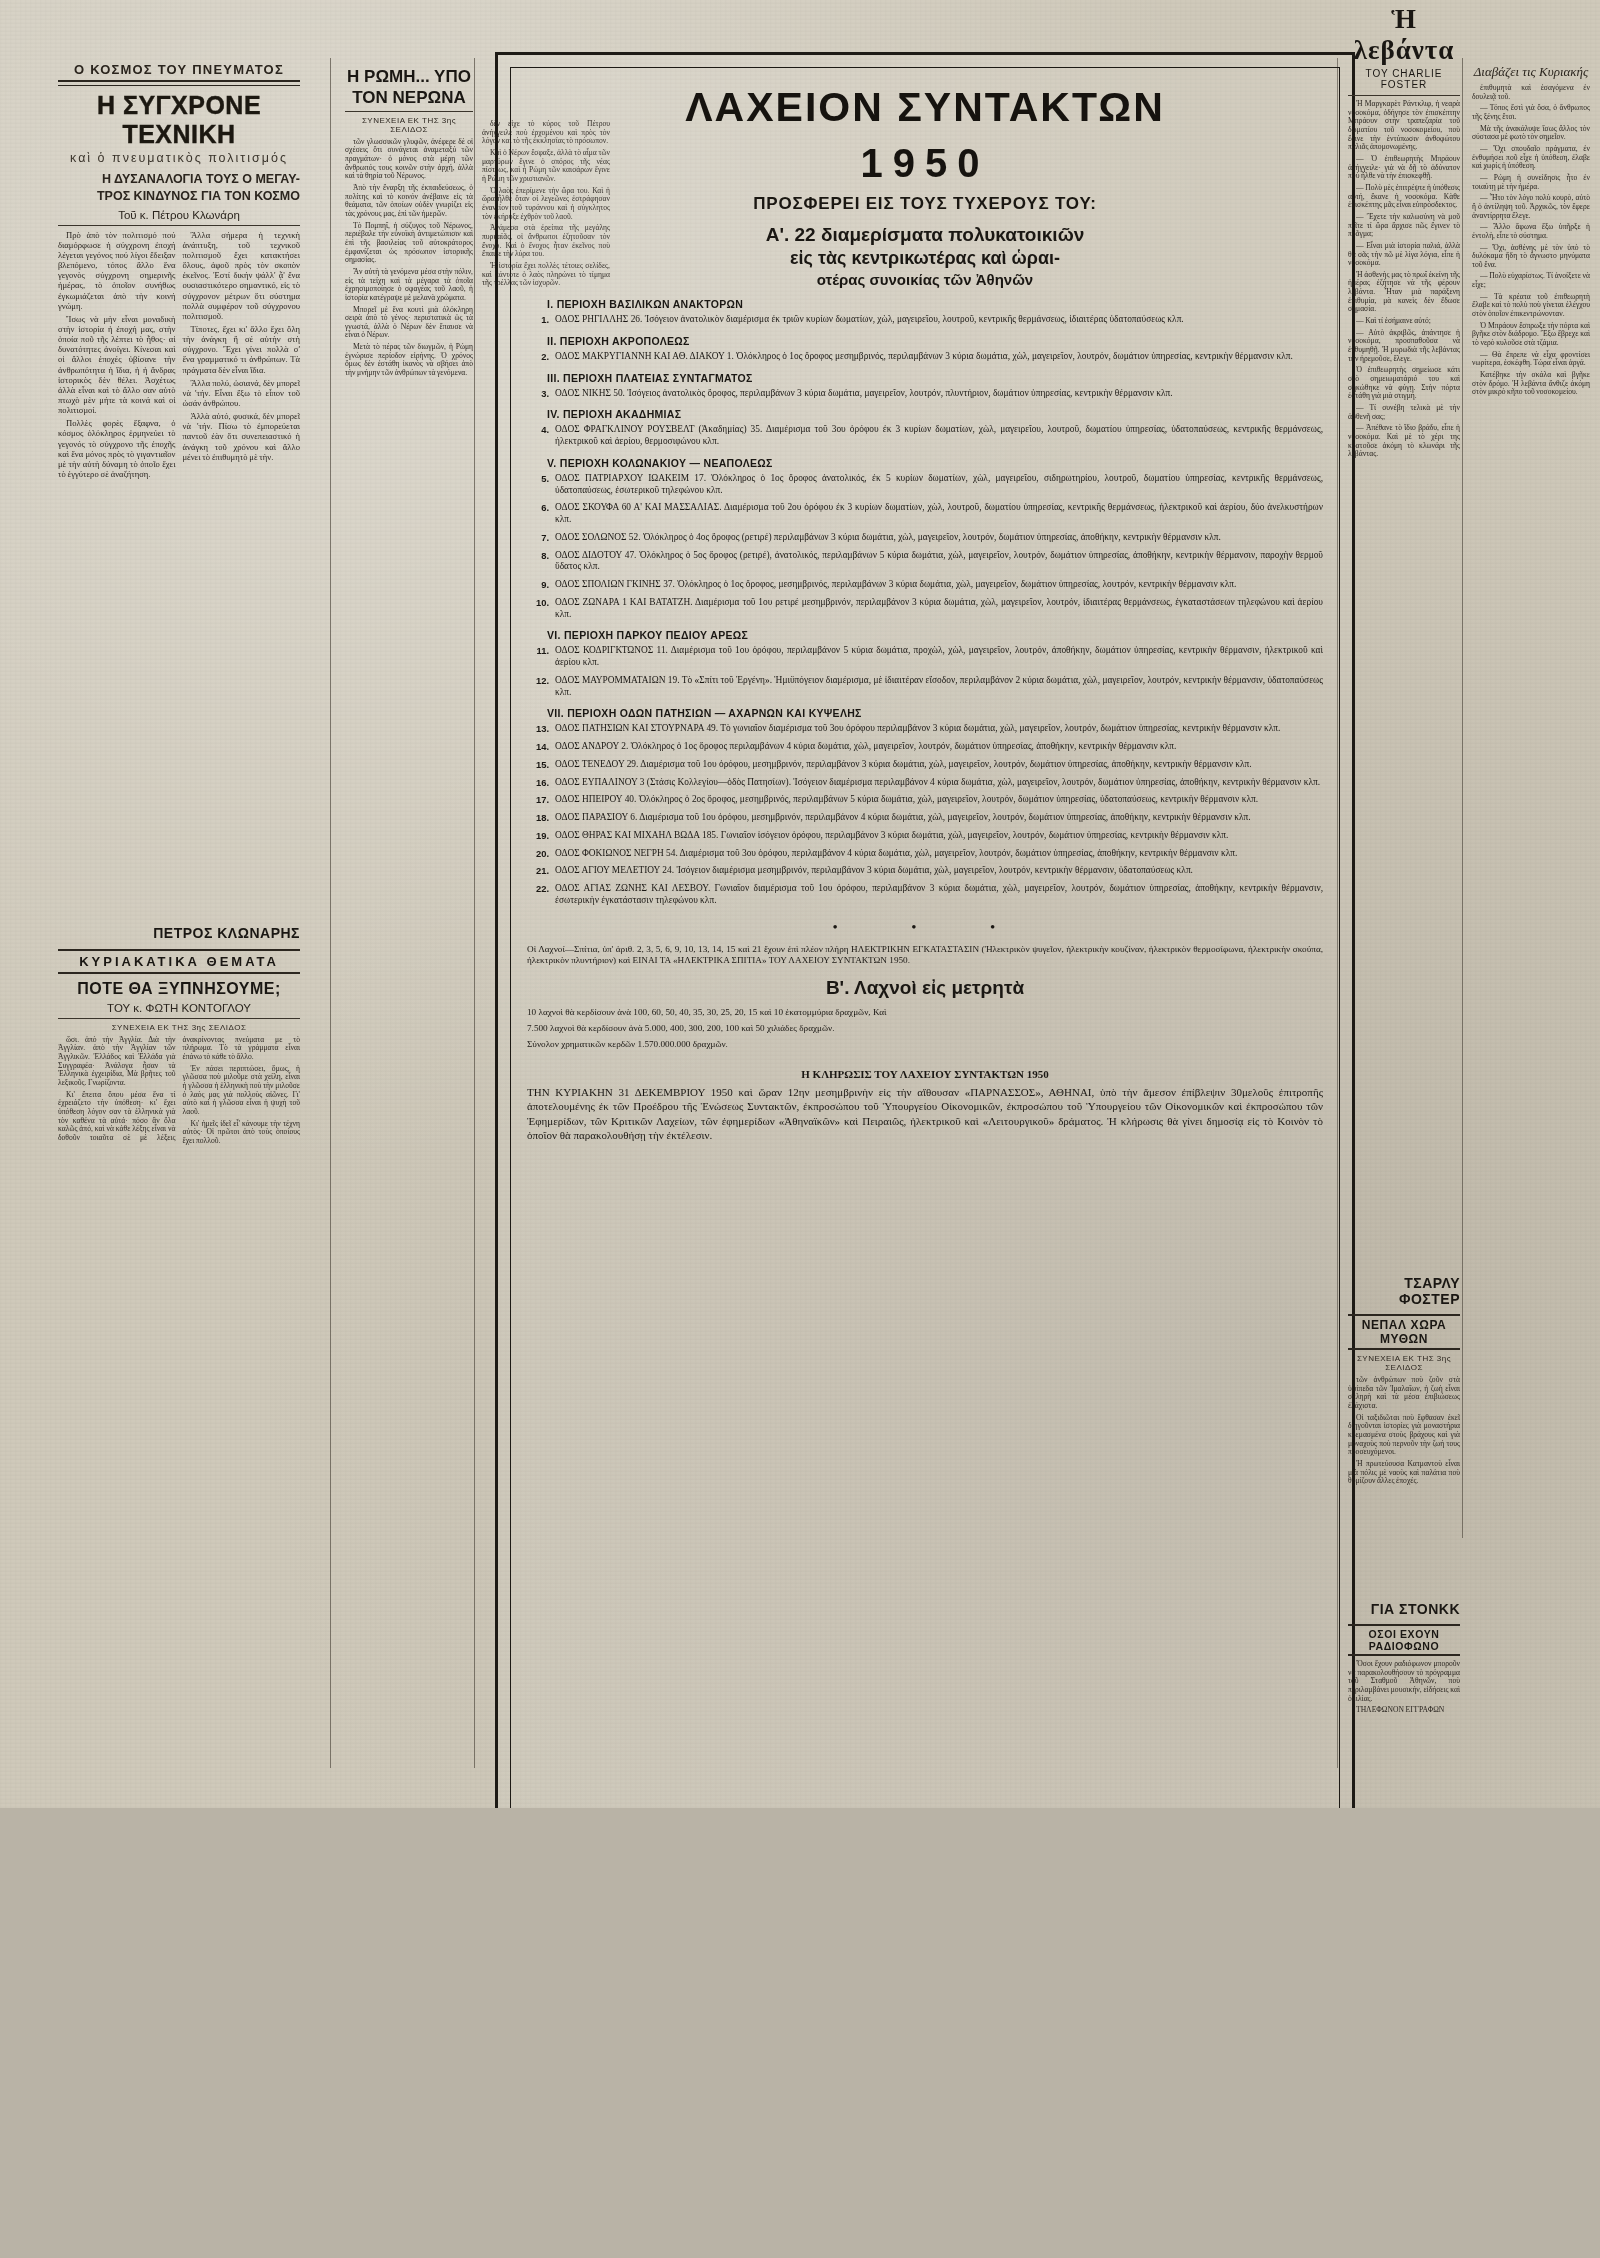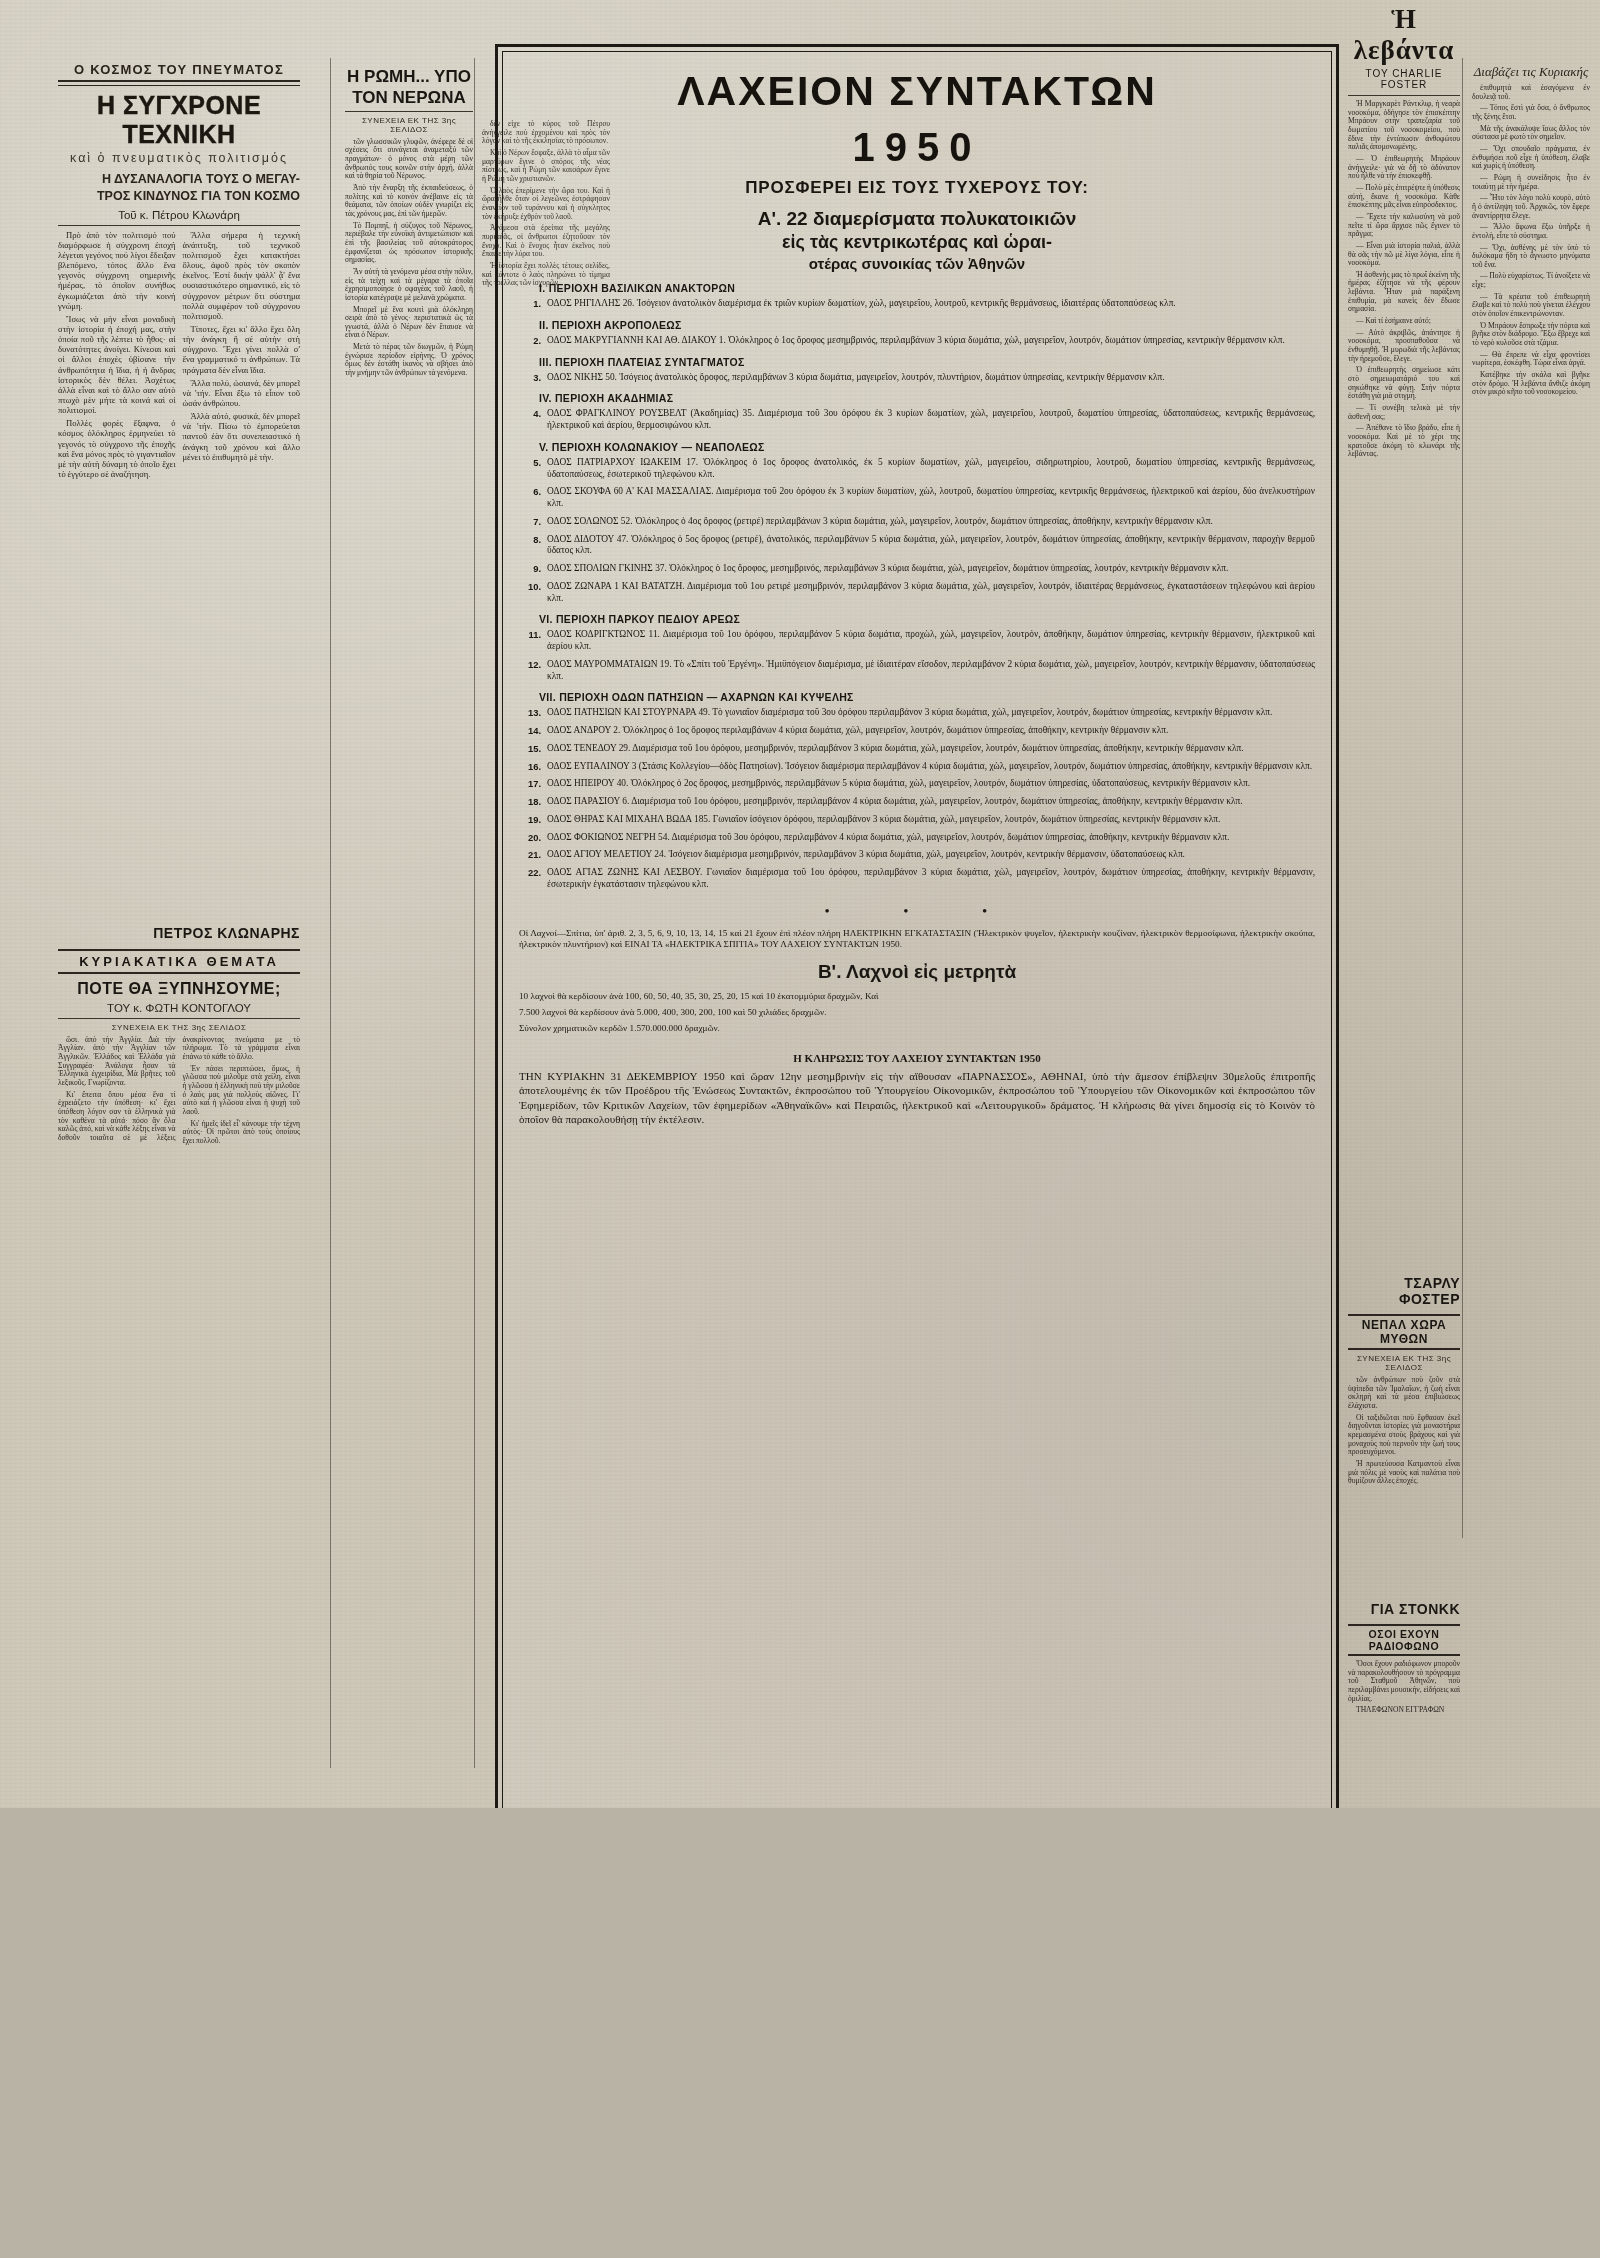--- a/index.html
+++ b/index.html
@@ -95,8 +95,8 @@
 
   
   #lottery{
-    position:absolute;left:495px;top:44px;width:830px;height:2065px;
-    border:3px solid #1d1a15;padding:4px;background:rgba(255,255,255,.07);
+    position:absolute;left:495px;top:52px;width:830px;height:2065px;
+    border:3px solid #1d1a15;padding:12px;background:rgba(255,255,255,.07);
   }
   #lottery .inner{border:1px solid #1d1a15;height:100%;box-sizing:border-box;padding:12px 16px;overflow:hidden;}
   .lot-title{

